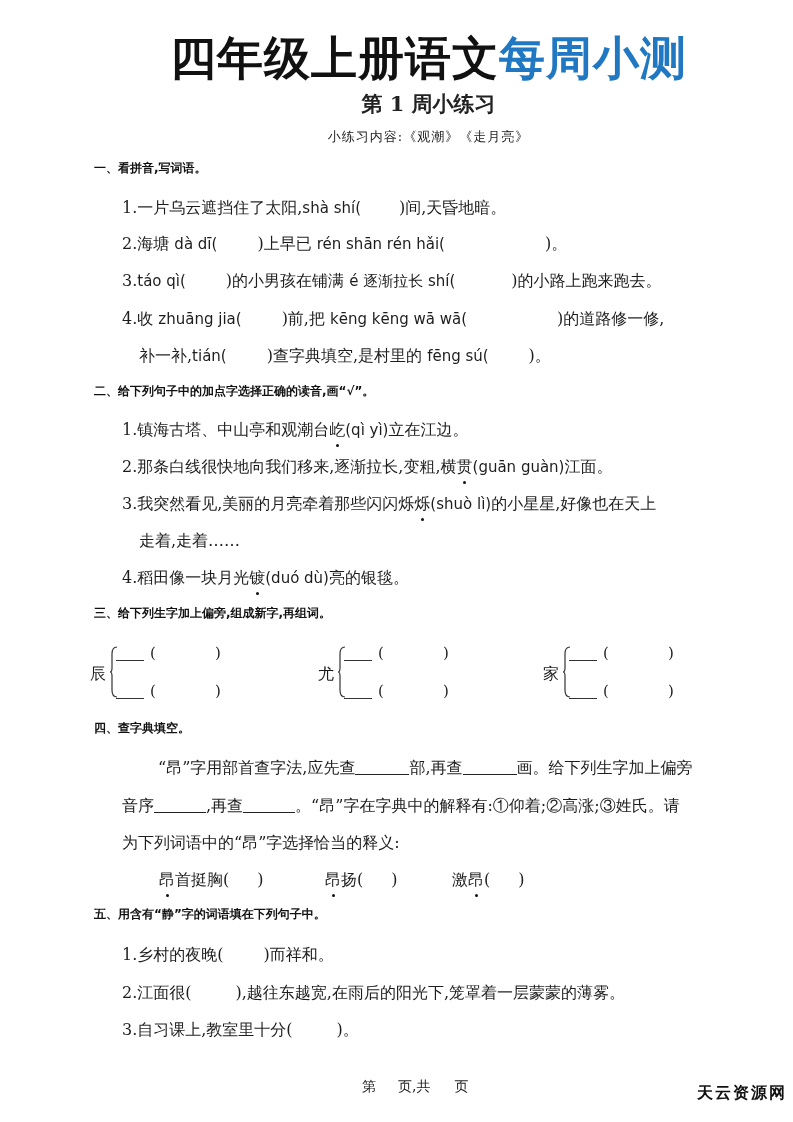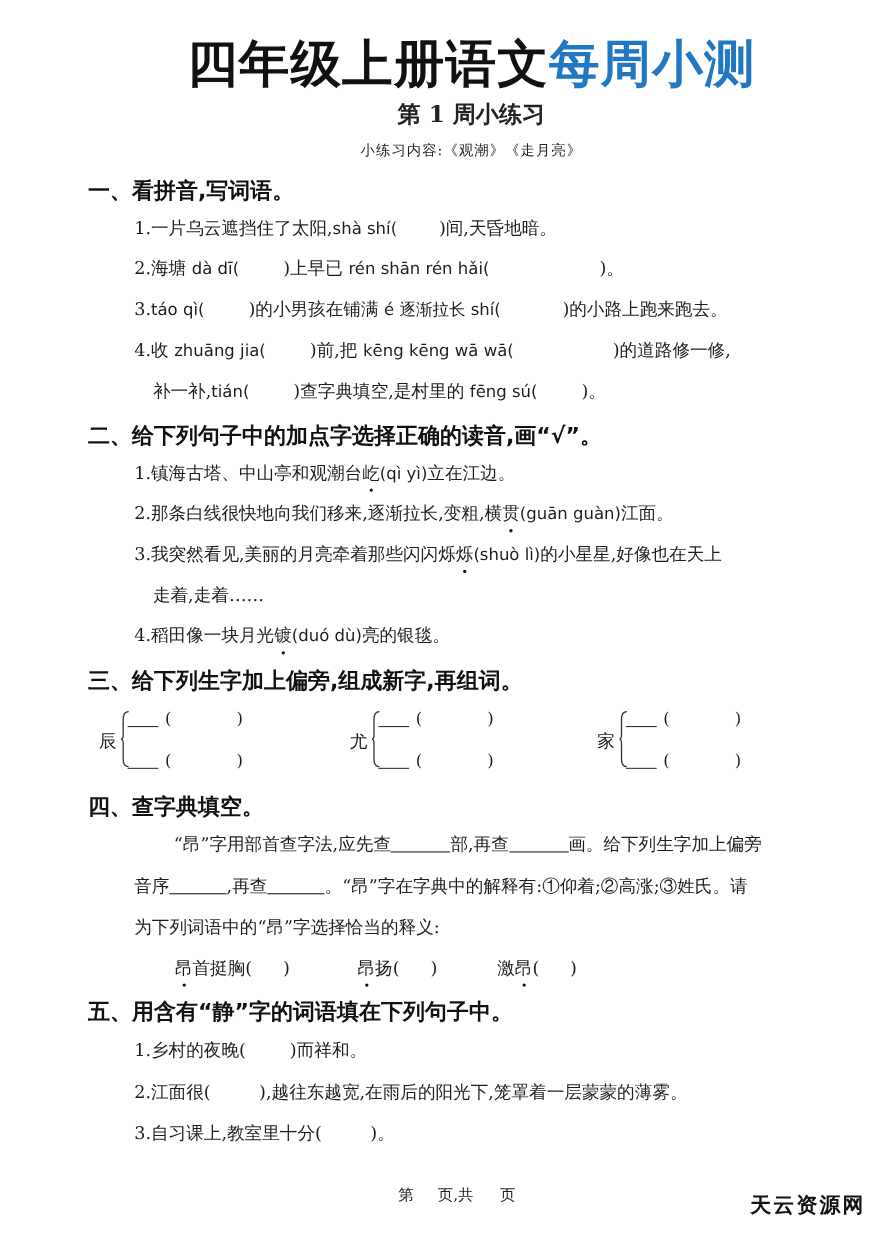--- a/index.html
+++ b/index.html
@@ -24,7 +24,7 @@
       font-size: 13px; color: #222; letter-spacing: 1px;
     }
     .heading {
-      left: 48px; font-size: 20px; font-weight: bold; color: #111;
+      left: 62px; font-size: 12px; font-weight: bold; color: #111;
       font-family: "DejaVu Sans", sans-serif;
     }
     .line {

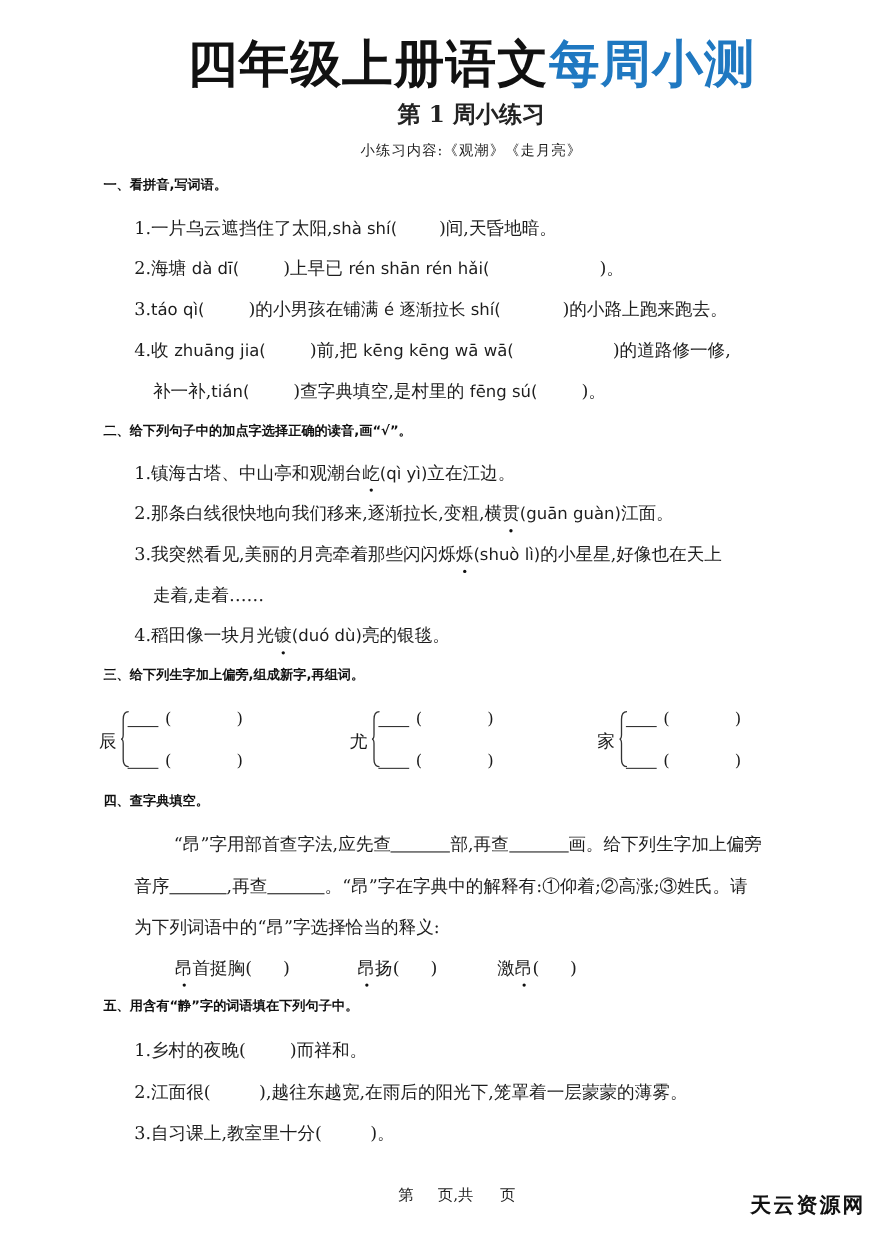--- a/index.html
+++ b/index.html
@@ -55,7 +55,7 @@
     .rad-paren { position: absolute; font-size: 15px; }
     .footer { font-size: 14px; color: #222; top: 1078px; }
     .watermark {
-      right: 0; top: 1083px; font-size: 19px; font-weight: bold; color: #111;
+      right: 0; top: 1083px; font-size: 16px; font-weight: bold; color: #111;
       font-family: "DejaVu Sans", sans-serif; letter-spacing: 2px;
     }
   </style>

